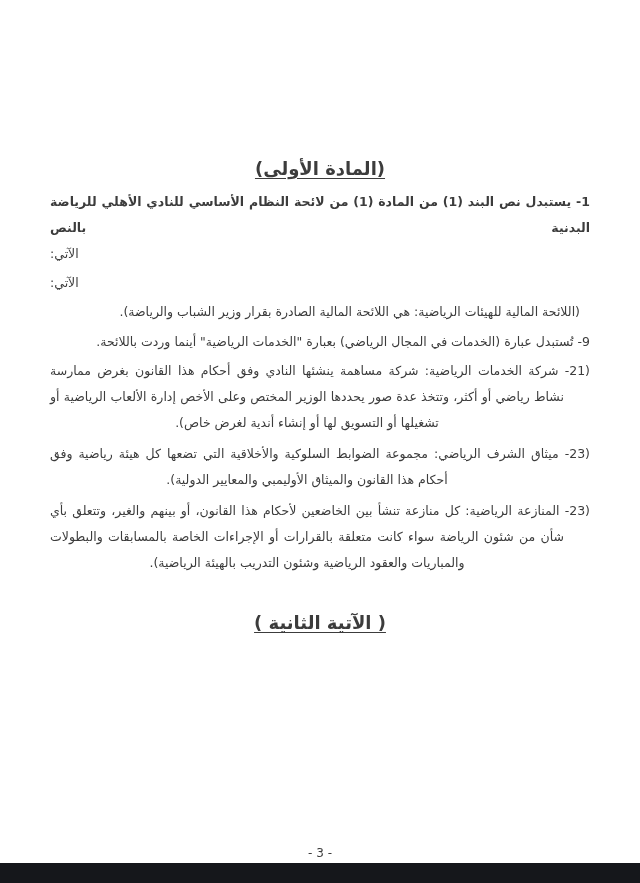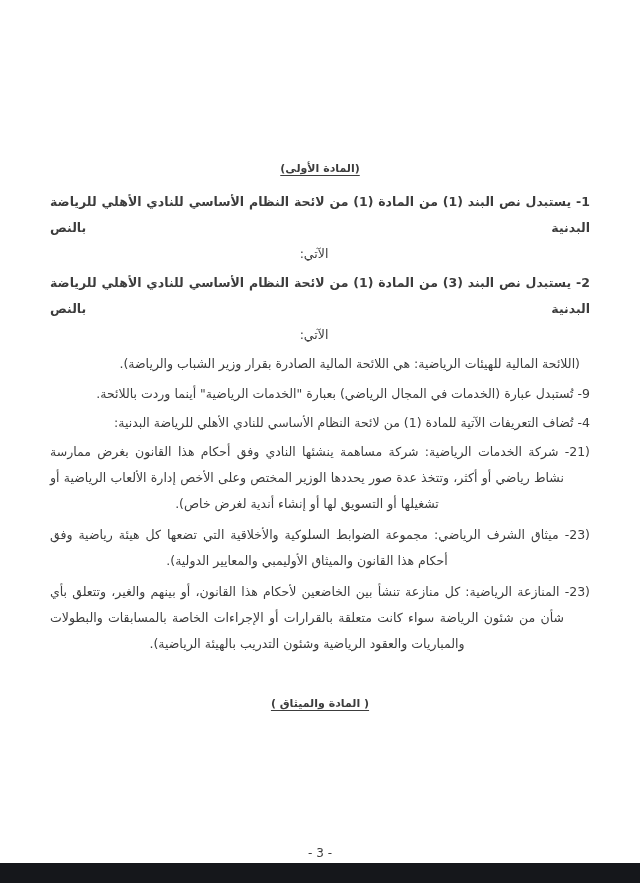--- a/index.html
+++ b/index.html
@@ -27,7 +27,7 @@
   .heading {
     text-align: center;
     font-weight: bold;
-    font-size: 11px;
+    font-size: 18px;
     text-decoration: underline;
     text-underline-offset: 3px;
     margin-bottom: 7px;

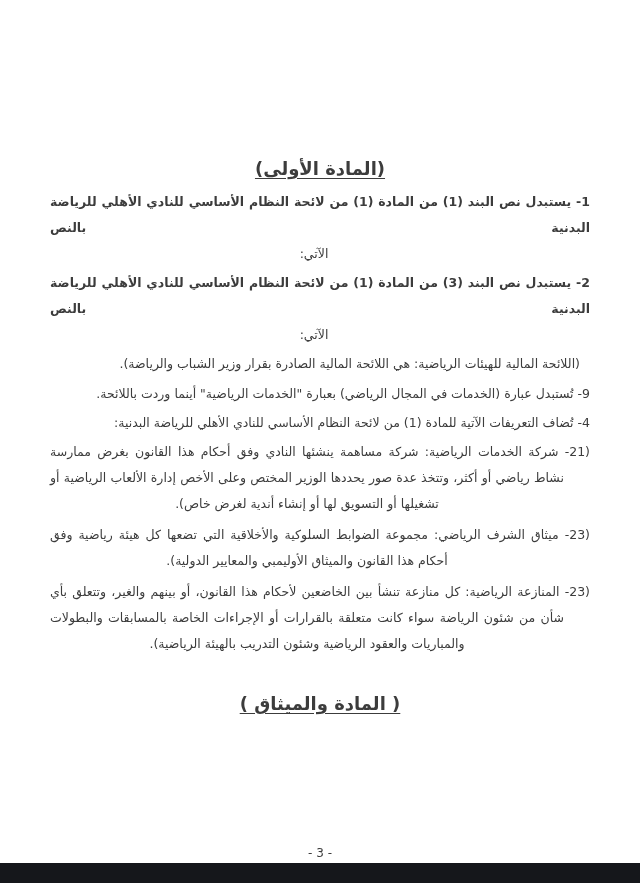--- a/index.html
+++ b/index.html
@@ -41,7 +41,7 @@
     font-weight: bold;
   }
   .clause-cont {
-    text-align: center;
+    text-align: left;
     margin-right: 12px;
     margin-bottom: 3px;
   }

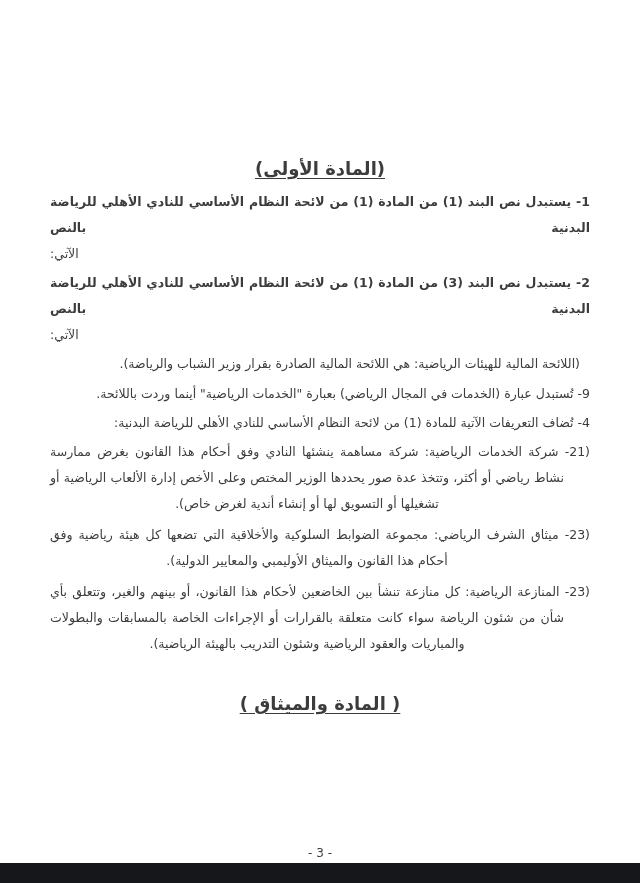--- a/index.html
+++ b/index.html
@@ -90,7 +90,6 @@
   <div class="clause-cont">الآتي:</div>
 
 
-  <div class="clause-first">2- يستبدل نص البند (3) من المادة (1) من لائحة النظام الأساسي للنادي الأهلي للرياضة البدنية بالنص</div>
   <div class="clause-cont">الآتي:</div>
 
   <div class="note">(اللائحة المالية للهيئات الرياضية: هي اللائحة المالية الصادرة بقرار وزير الشباب والرياضة).</div>

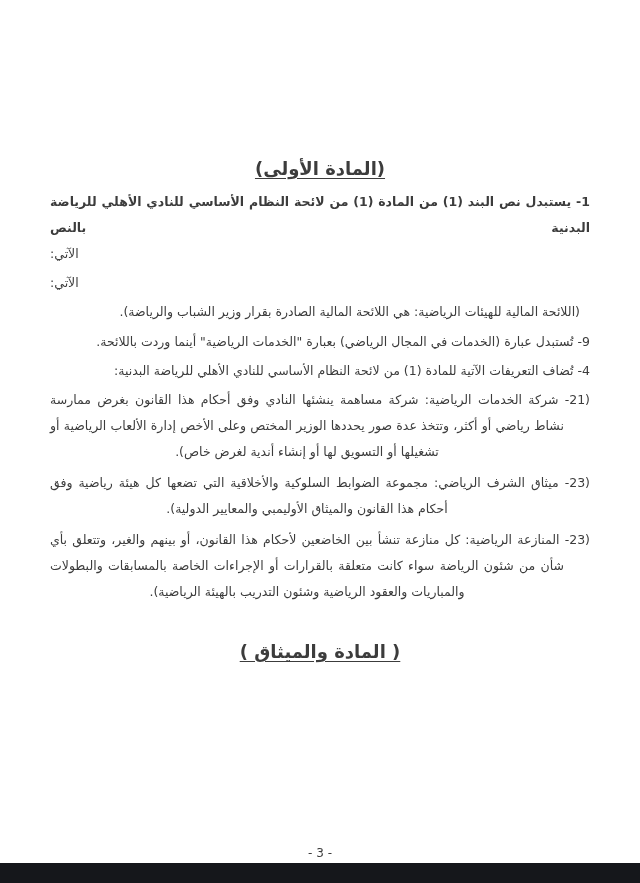--- a/index.html
+++ b/index.html
@@ -96,7 +96,6 @@
 
   <div class="single">9- تُستبدل عبارة (الخدمات في المجال الرياضي) بعبارة "الخدمات الرياضية" أينما وردت باللائحة.</div>
 
-  <div class="single">4- تُضاف التعريفات الآتية للمادة (1) من لائحة النظام الأساسي للنادي الأهلي للرياضة البدنية:</div>
 
   <div class="subitem">(21- شركة الخدمات الرياضية: شركة مساهمة ينشئها النادي وفق أحكام هذا القانون بغرض ممارسة نشاط رياضي أو أكثر، وتتخذ عدة صور يحددها الوزير المختص وعلى الأخص إدارة الألعاب الرياضية أو تشغيلها أو التسويق لها أو إنشاء أندية لغرض خاص).</div>
 

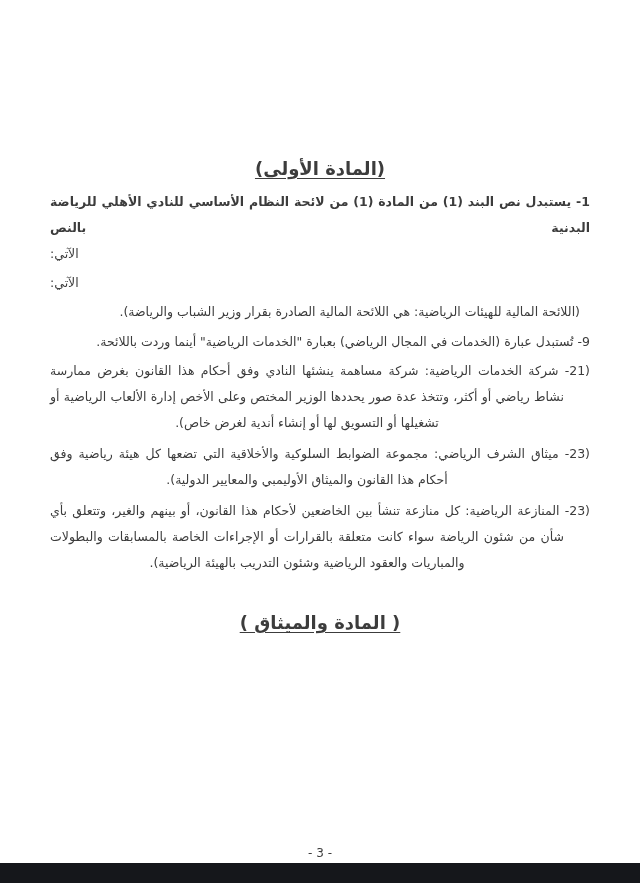--- a/index.html
+++ b/index.html
@@ -104,7 +104,7 @@
 
   <div class="subitem">(23- المنازعة الرياضية: كل منازعة تنشأ بين الخاضعين لأحكام هذا القانون، أو بينهم والغير، وتتعلق بأي شأن من شئون الرياضة سواء كانت متعلقة بالقرارات أو الإجراءات الخاصة بالمسابقات والبطولات والمباريات والعقود الرياضية وشئون التدريب بالهيئة الرياضية).</div>
 
-  <div class="heading heading-two">( المادة والميثاق )</div>
+  <div class="heading heading-two">( الآتية الثانية )</div>
 
 </div>
 

